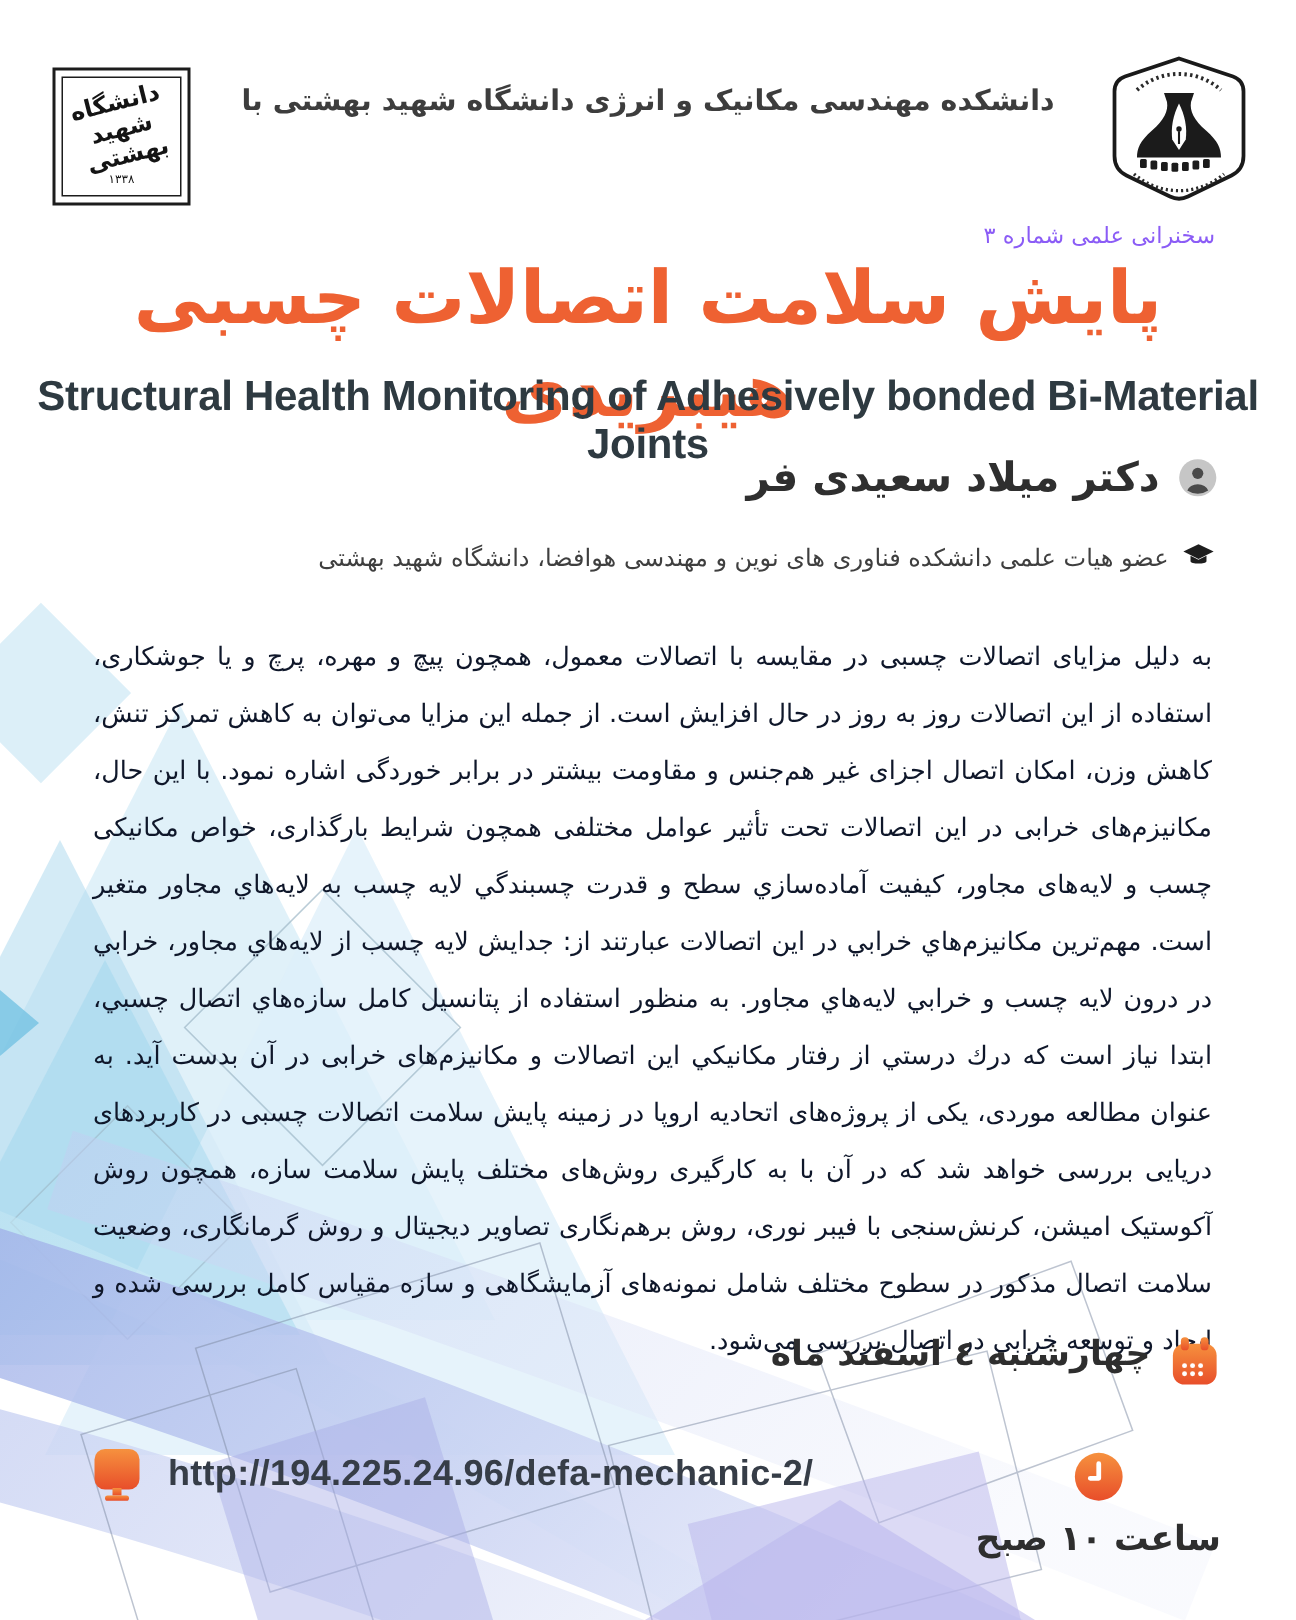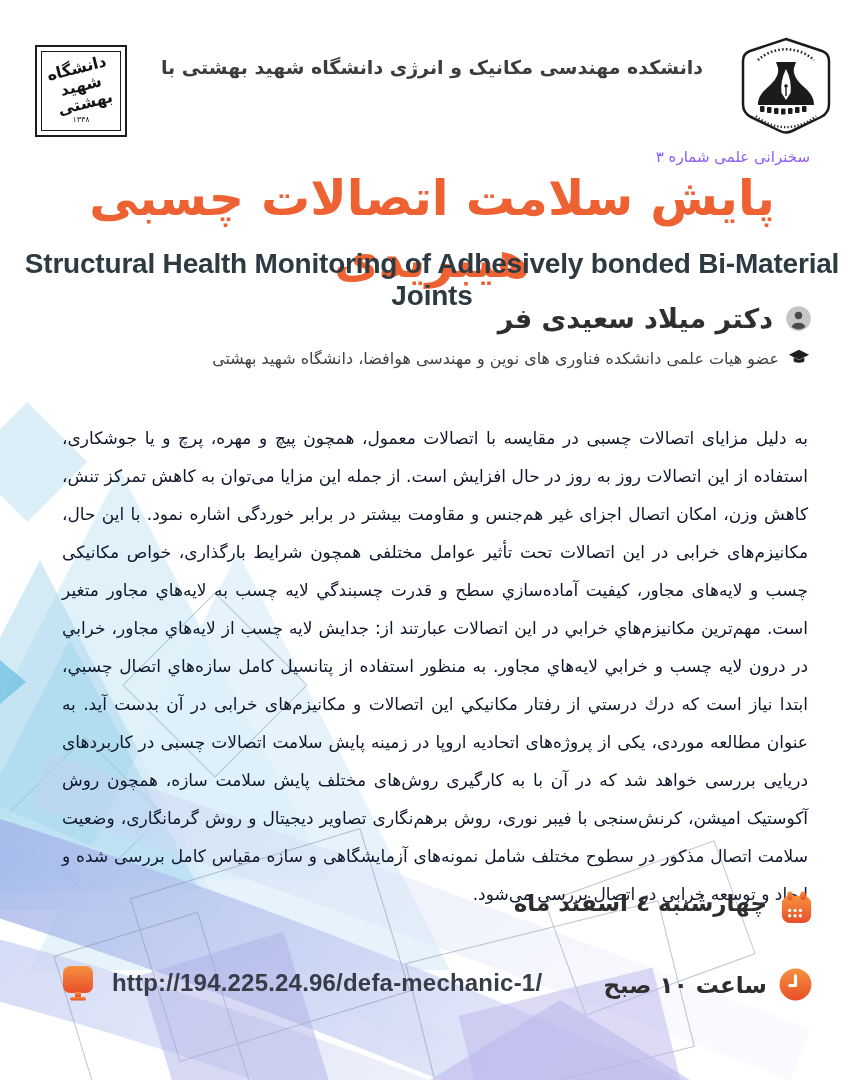--- a/index.html
+++ b/index.html
@@ -29,7 +29,7 @@
 
   .speaker-row{top:303px;right:52px;display:flex;direction:rtl;align-items:center;gap:12px;}
   .speaker-name{font-weight:bold;font-size:27px;color:#2f2f2f;margin-left:19px;}
-  .affil-row{top:347px;right:54px;display:flex;direction:rtl;align-items:center;gap:9px;}
+  .affil-row{top:360px;right:54px;display:flex;direction:rtl;align-items:center;gap:9px;}
   .affil-text{font-size:16px;color:#3f3f3f;}
 
   .abstract{left:62px;right:56px;top:402px;direction:rtl;text-align:justify;

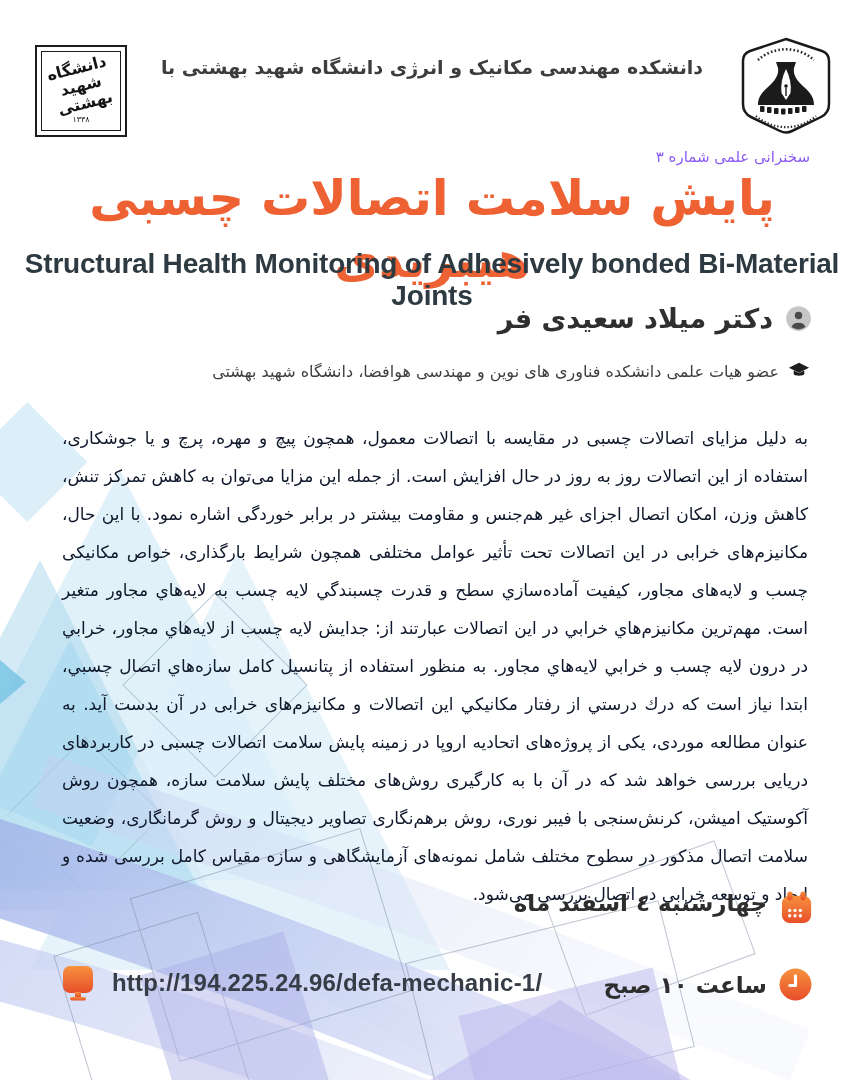--- a/index.html
+++ b/index.html
@@ -195,7 +195,7 @@
         <rect x="12" y="34" width="16" height="3.5" rx="1.7" fill="url(#oG)"></rect>
       </svg>
     </span>
-    <span class="url-text">http://194.225.24.96/defa-mechanic-1/</span>
+    <span class="url-text">http://194.225.24.96/defa-mechanic-2/</span>
   </div>
 
 </div>

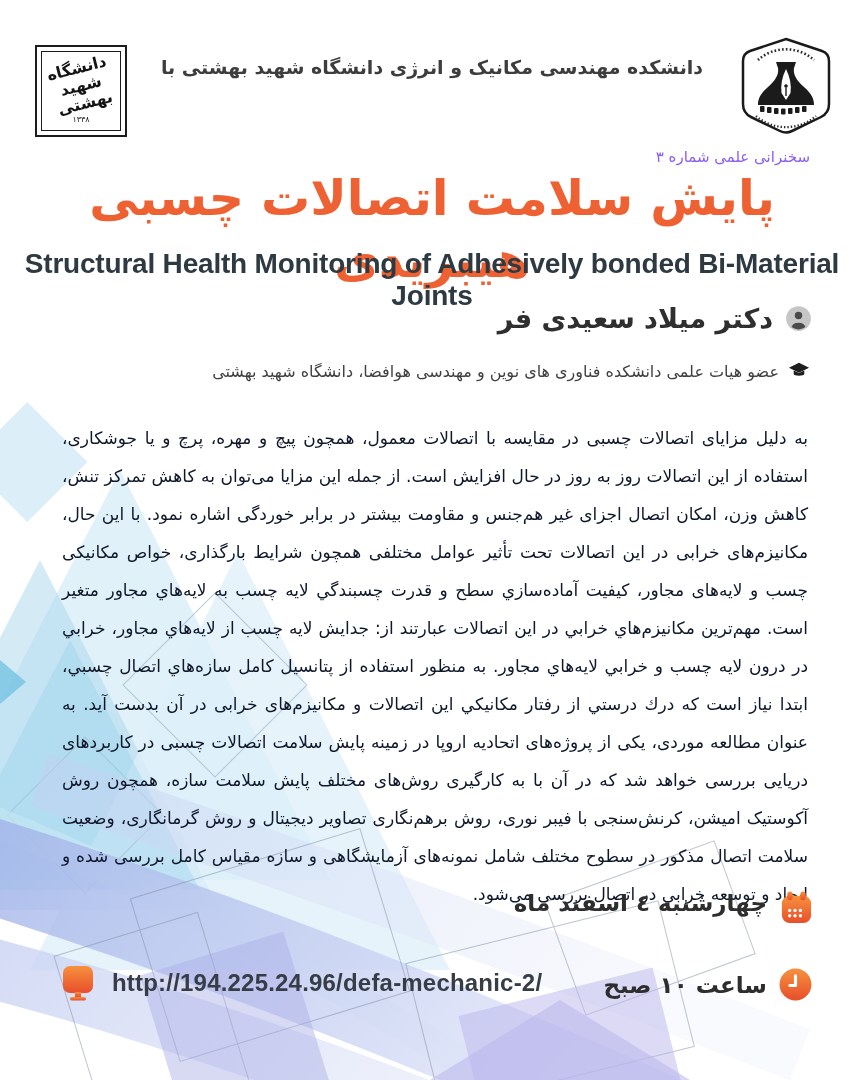--- a/index.html
+++ b/index.html
@@ -37,7 +37,7 @@
 
   .date-row{top:890px;right:50px;display:flex;direction:rtl;align-items:flex-start;gap:12px;}
   .date-text,.time-text{font-weight:bold;font-size:23px;color:#2e2e2e;direction:rtl;}
-  .time-row{top:966px;right:50px;display:flex;direction:rtl;align-items:center;gap:10px;}
+  .time-row{top:966px;right:50px;display:flex;direction:rtl;align-items:center;gap:10px;flex-direction:column;}
   .url-row{top:963px;left:58px;display:flex;direction:ltr;align-items:center;gap:14px;}
   .url-text{font-family:"Liberation Sans",sans-serif;font-weight:bold;font-size:24px;
         letter-spacing:0.2px;color:#363d47;}

